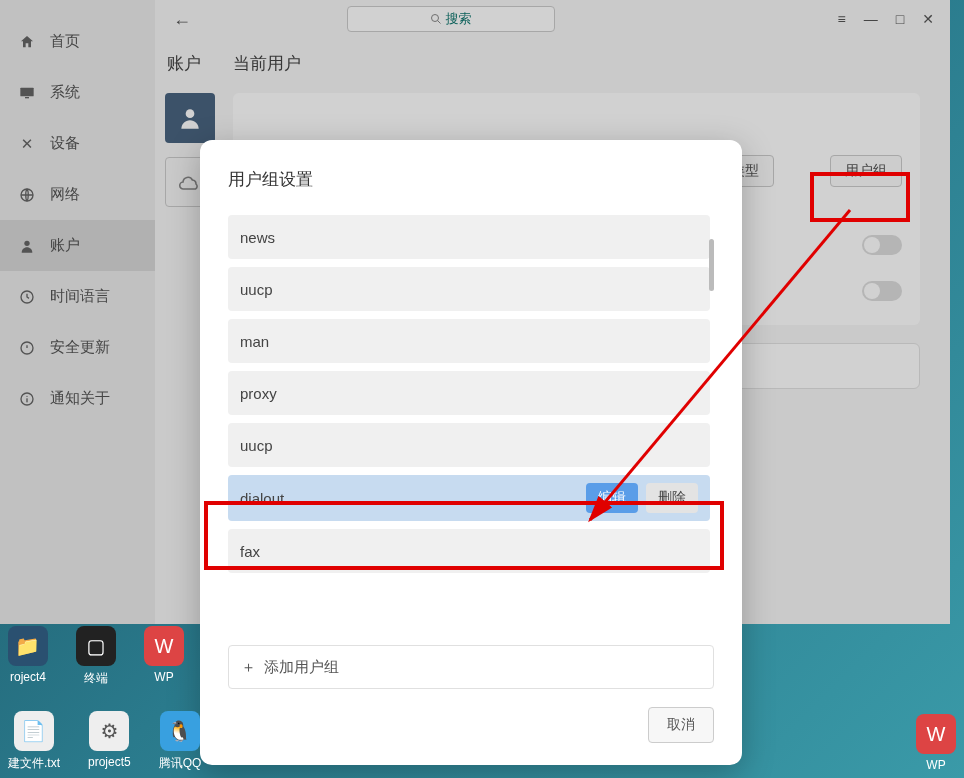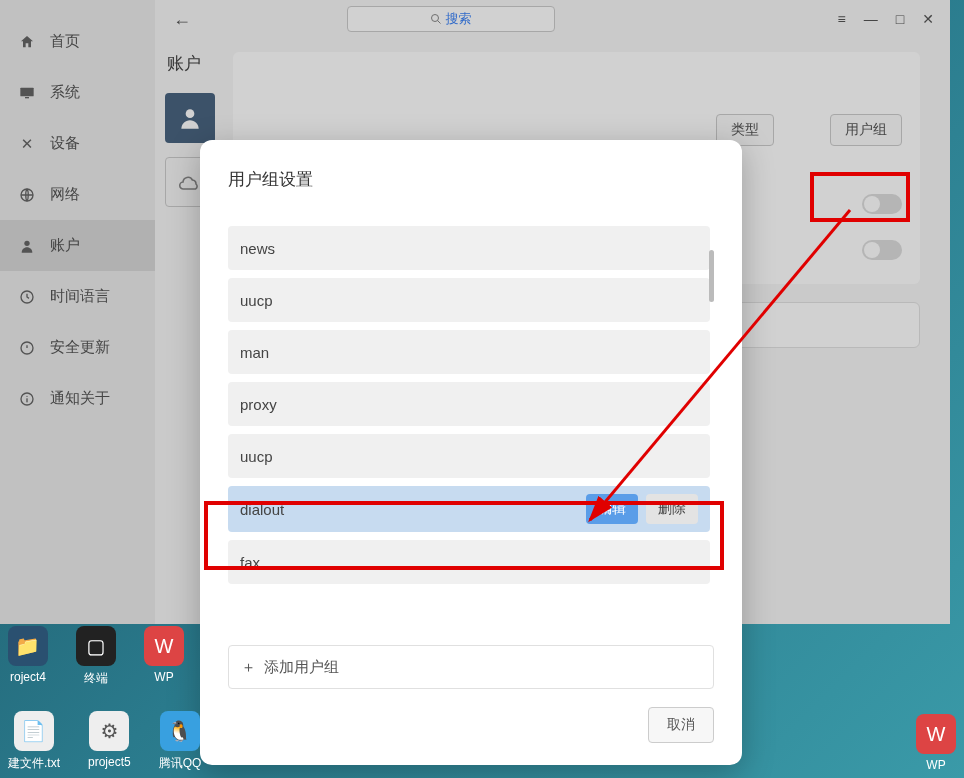--- a/index.html
+++ b/index.html
@@ -15,7 +15,7 @@
     .main { flex: 1; background: #f7f7f7; display: flex; flex-direction: column; }
     .topbar { height: 38px; display: flex; align-items: center; padding: 0 8px; gap: 8px; }
     .back-btn { padding: 4px 10px; cursor: pointer; font-size: 18px; color: #555; }
-    .search-box { width: 208px; height: 26px; border: 1px solid #ccc; border-radius: 4px; background: #fff; display: flex; align-items: center; justify-content: center; gap: 4px; font-size: 13px; color: #3b82f6; margin: 0 auto; }
+    .search-box { width: 208px; height: 26px; border: 1px solid #ccc; border-radius: 4px; background: #fff; display: flex; align-items: center; justify-content: center; gap: 4px; font-size: 13px; color: #0f766e; margin: 0 auto; }
     .titlebar-btns { display: flex; gap: 18px; margin-left: auto; color: #555; font-size: 14px; padding-right: 8px; }
     .titlebar-btns span { cursor: pointer; }
     

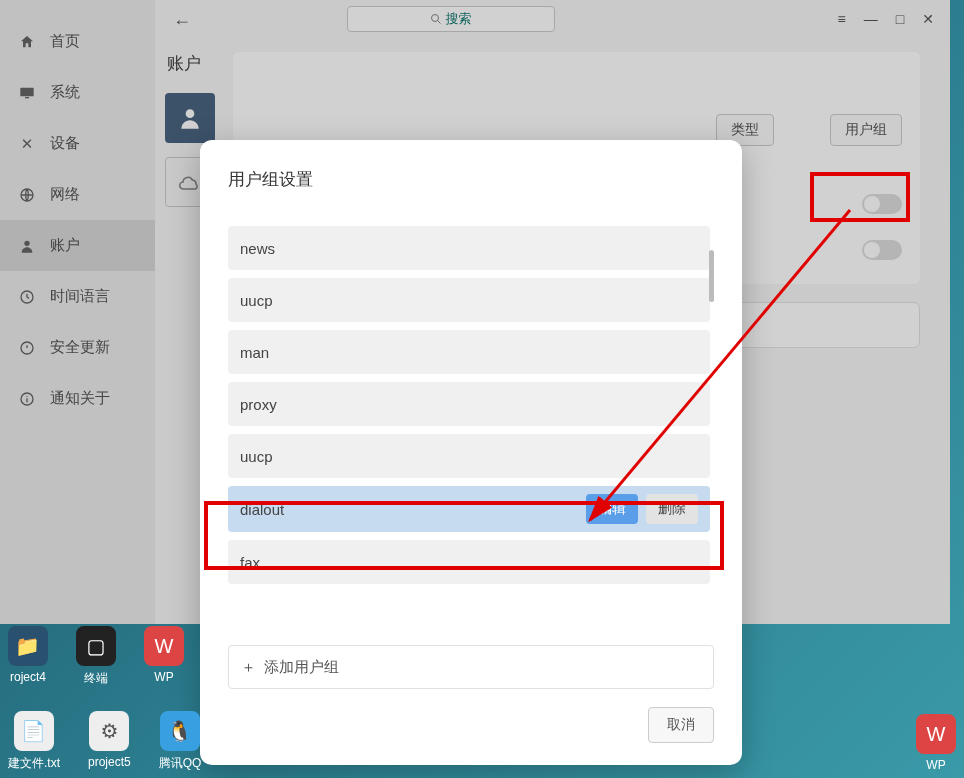--- a/index.html
+++ b/index.html
@@ -166,6 +166,7 @@
       </div>
 
       <div class="details">
+        <div class="details-title">当前用户</div>
         <div class="card">
           <div style="height:30px;"></div>
           <div class="groupbtn-row">

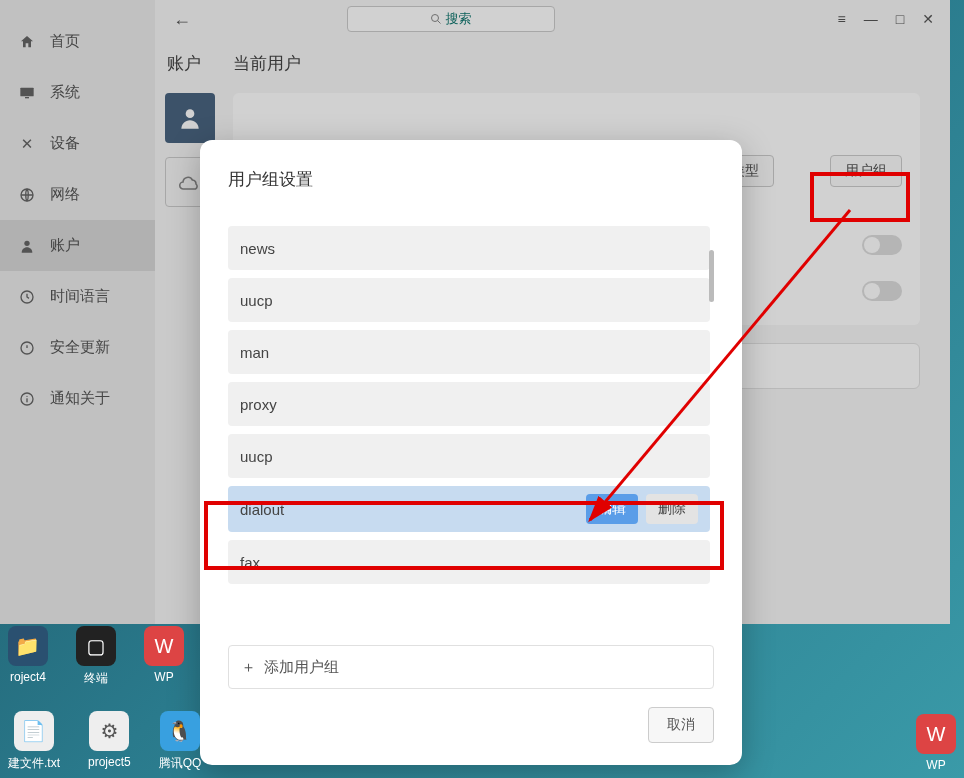--- a/index.html
+++ b/index.html
@@ -38,7 +38,7 @@
     .overlay { position: absolute; top: 0; left: 0; width: 950px; height: 624px; background: rgba(0,0,0,0.18); }
     .modal { position: absolute; top: 140px; left: 200px; width: 542px; height: 625px; background: #fff; border-radius: 12px; box-shadow: 0 8px 32px rgba(0,0,0,0.25); padding: 28px 28px 22px 28px; display: flex; flex-direction: column; }
     .modal-title { font-size: 17px; color: #333; margin-bottom: 24px; }
-    .group-list { flex: 1; overflow-y: auto; display: flex; flex-direction: column; gap: 8px; padding-right: 4px; position: relative; margin-top: 11px; }
+    .group-list { flex: 1; overflow-y: auto; display: flex; flex-direction: column; gap: 8px; padding-right: 4px; position: relative; }
     .group-item { min-height: 44px; background: #f0f0f0; border-radius: 4px; display: flex; align-items: center; padding: 8px 12px; font-size: 15px; color: #444; }
     .group-item.selected { background: #c7dbf0; }
     .group-item .spacer { flex: 1; }

